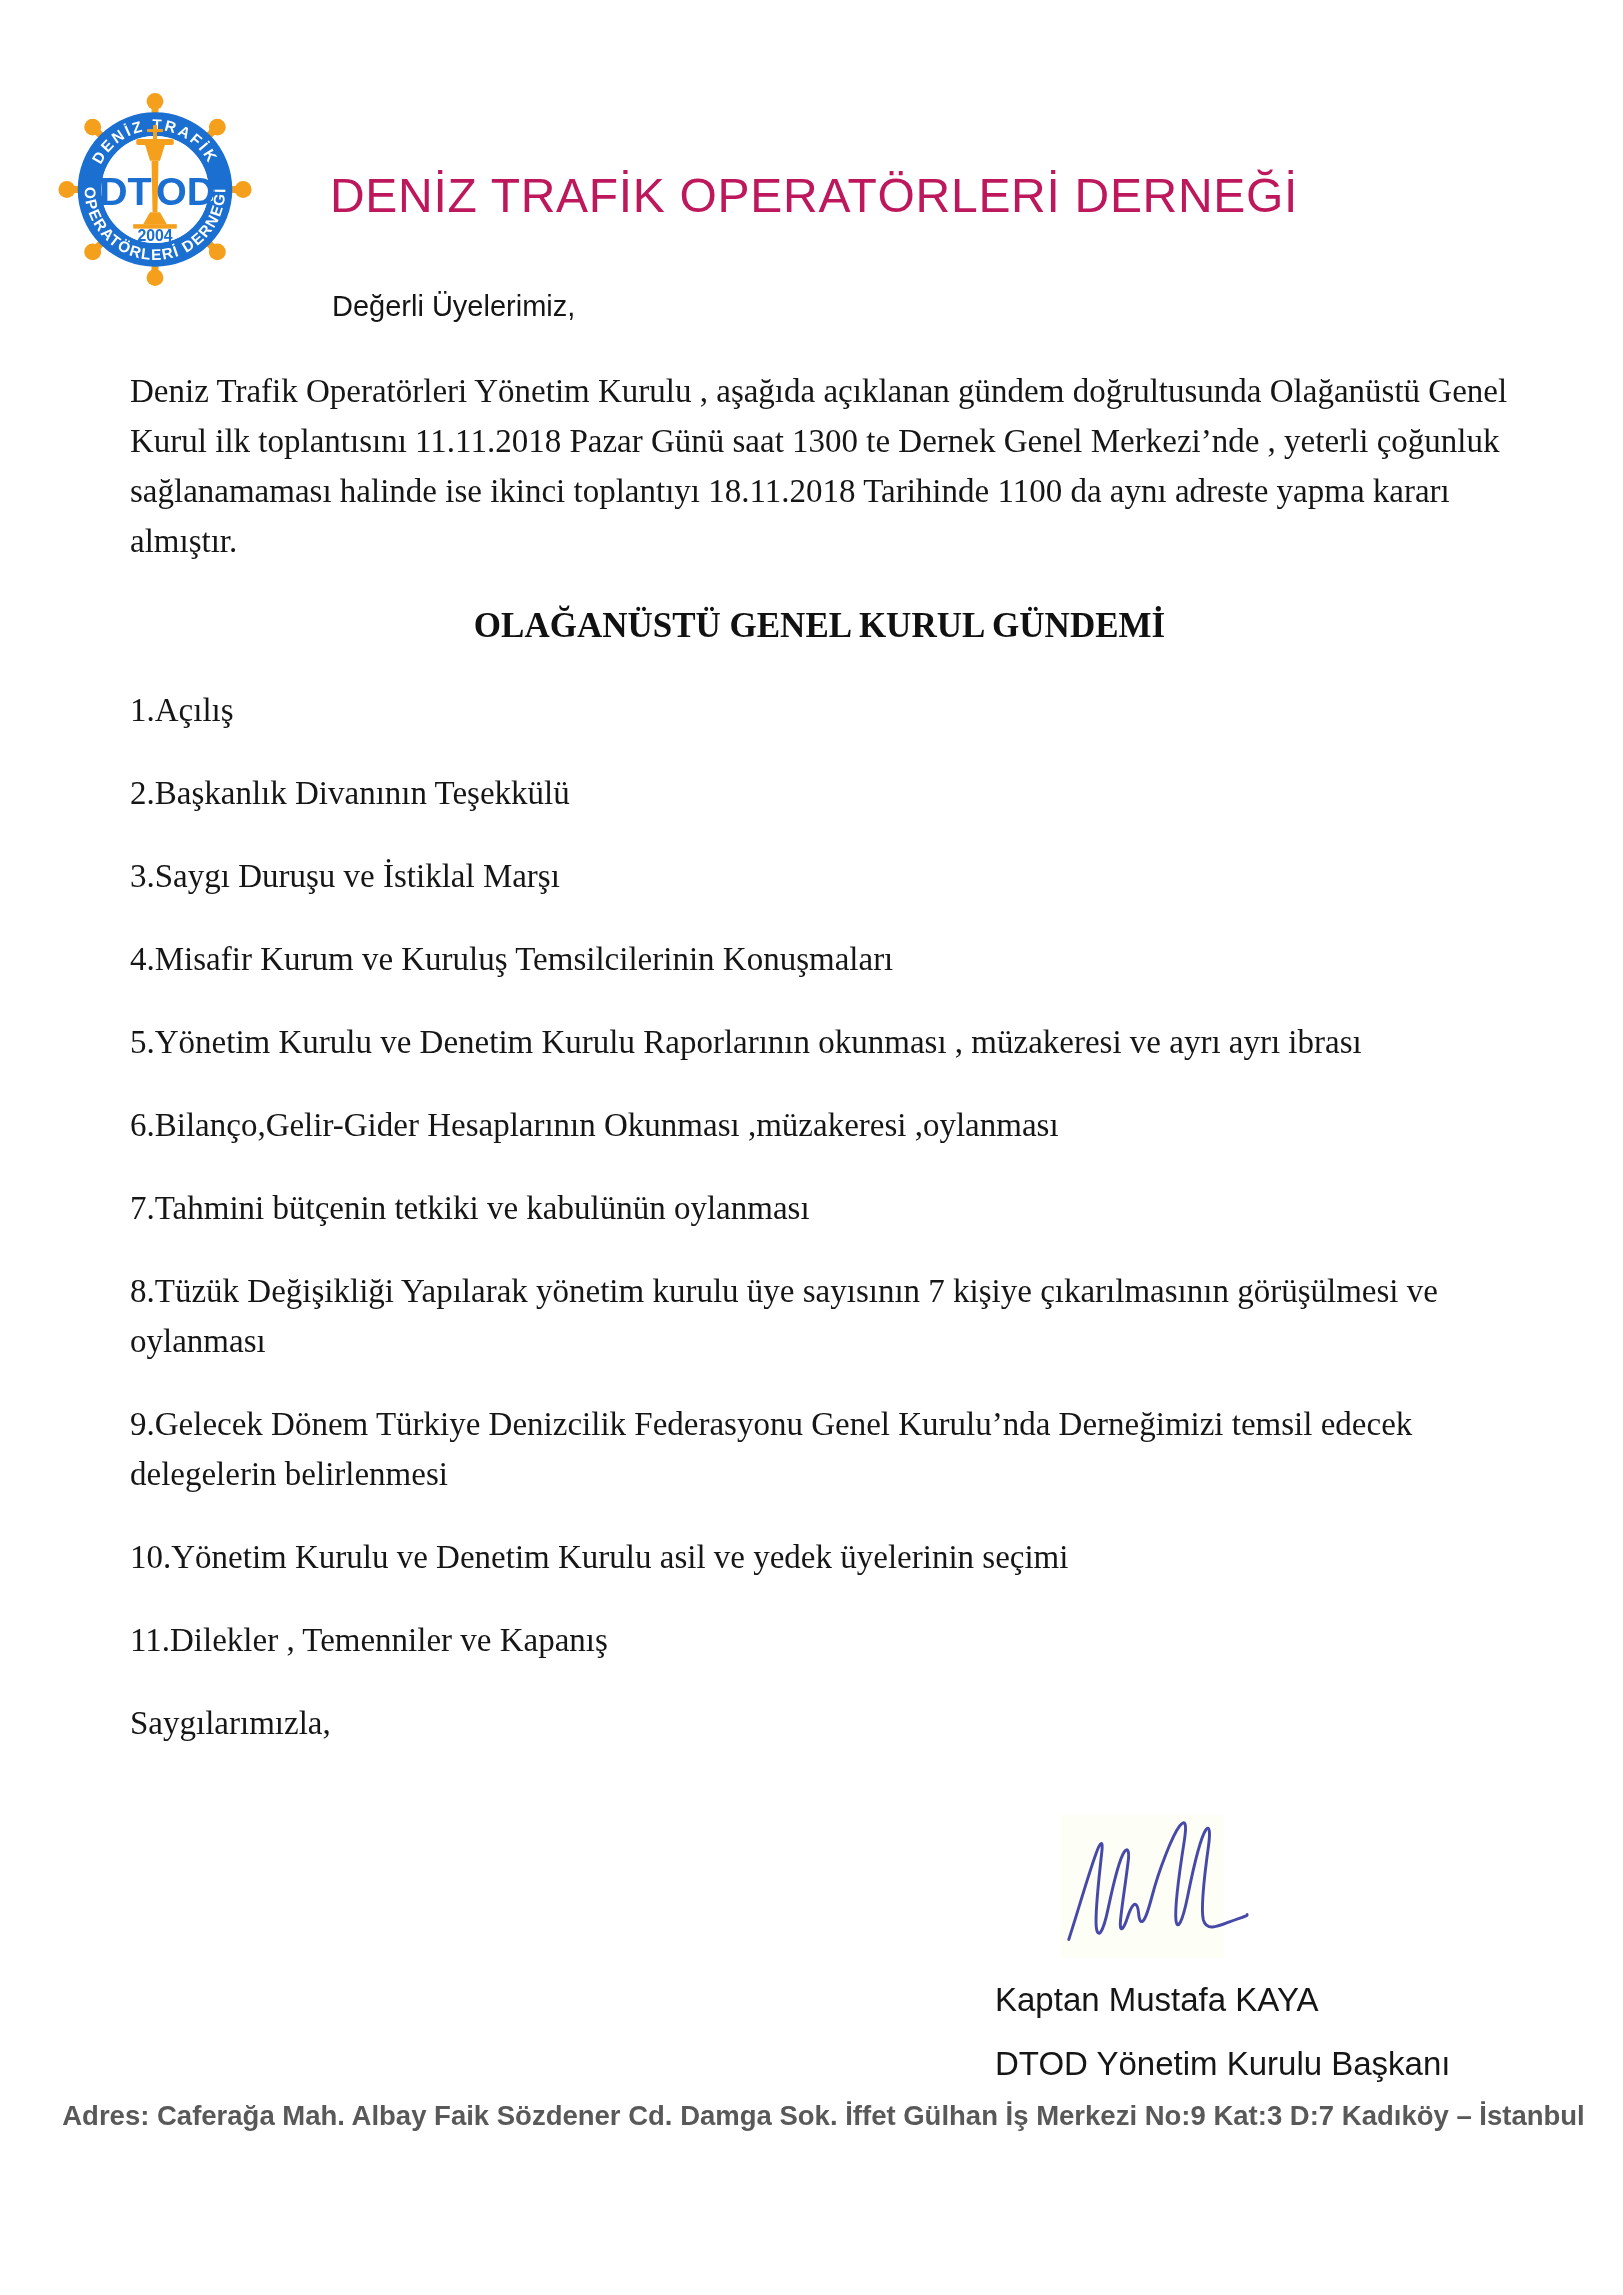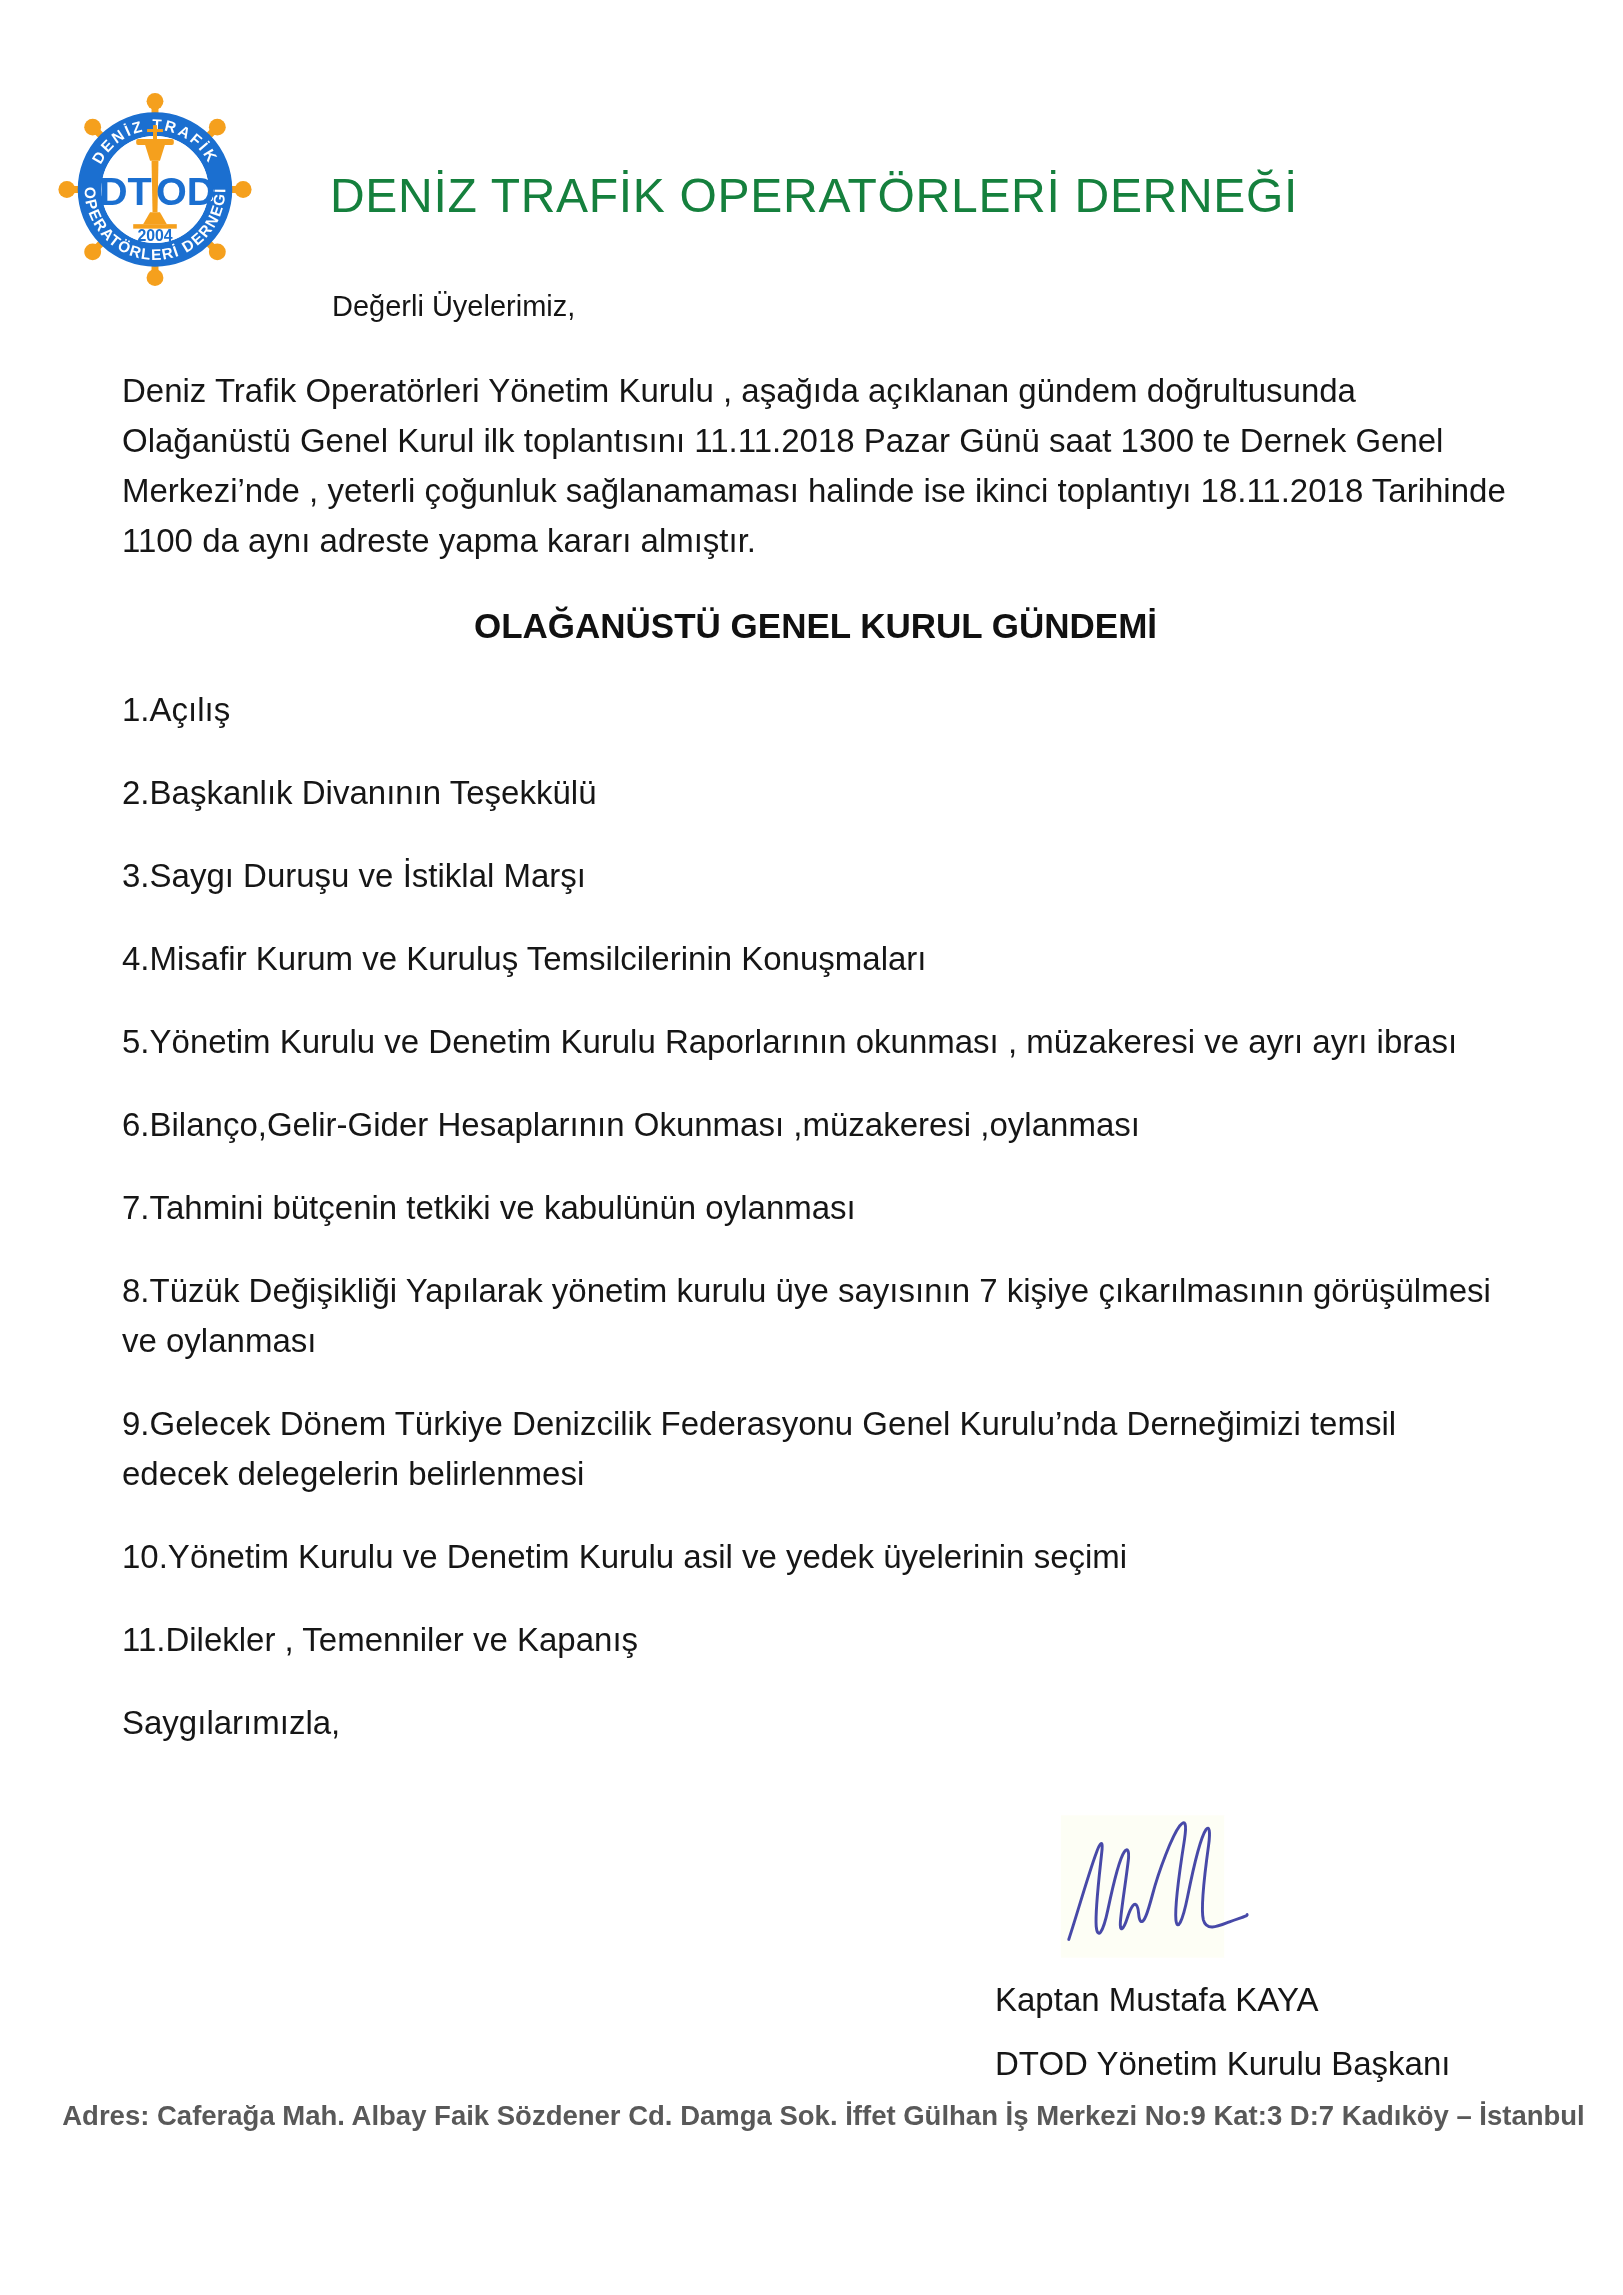--- a/index.html
+++ b/index.html
@@ -16,7 +16,7 @@
   .doc-title{
     position:absolute;left:330px;top:168px;
     font-size:48px;line-height:56px;font-weight:400;
-    letter-spacing:0.7px;white-space:nowrap;color:#15803d;
+    letter-spacing:0.7px;white-space:nowrap;color:#be185d;
   }
   .greeting{
     position:absolute;left:332px;top:287px;

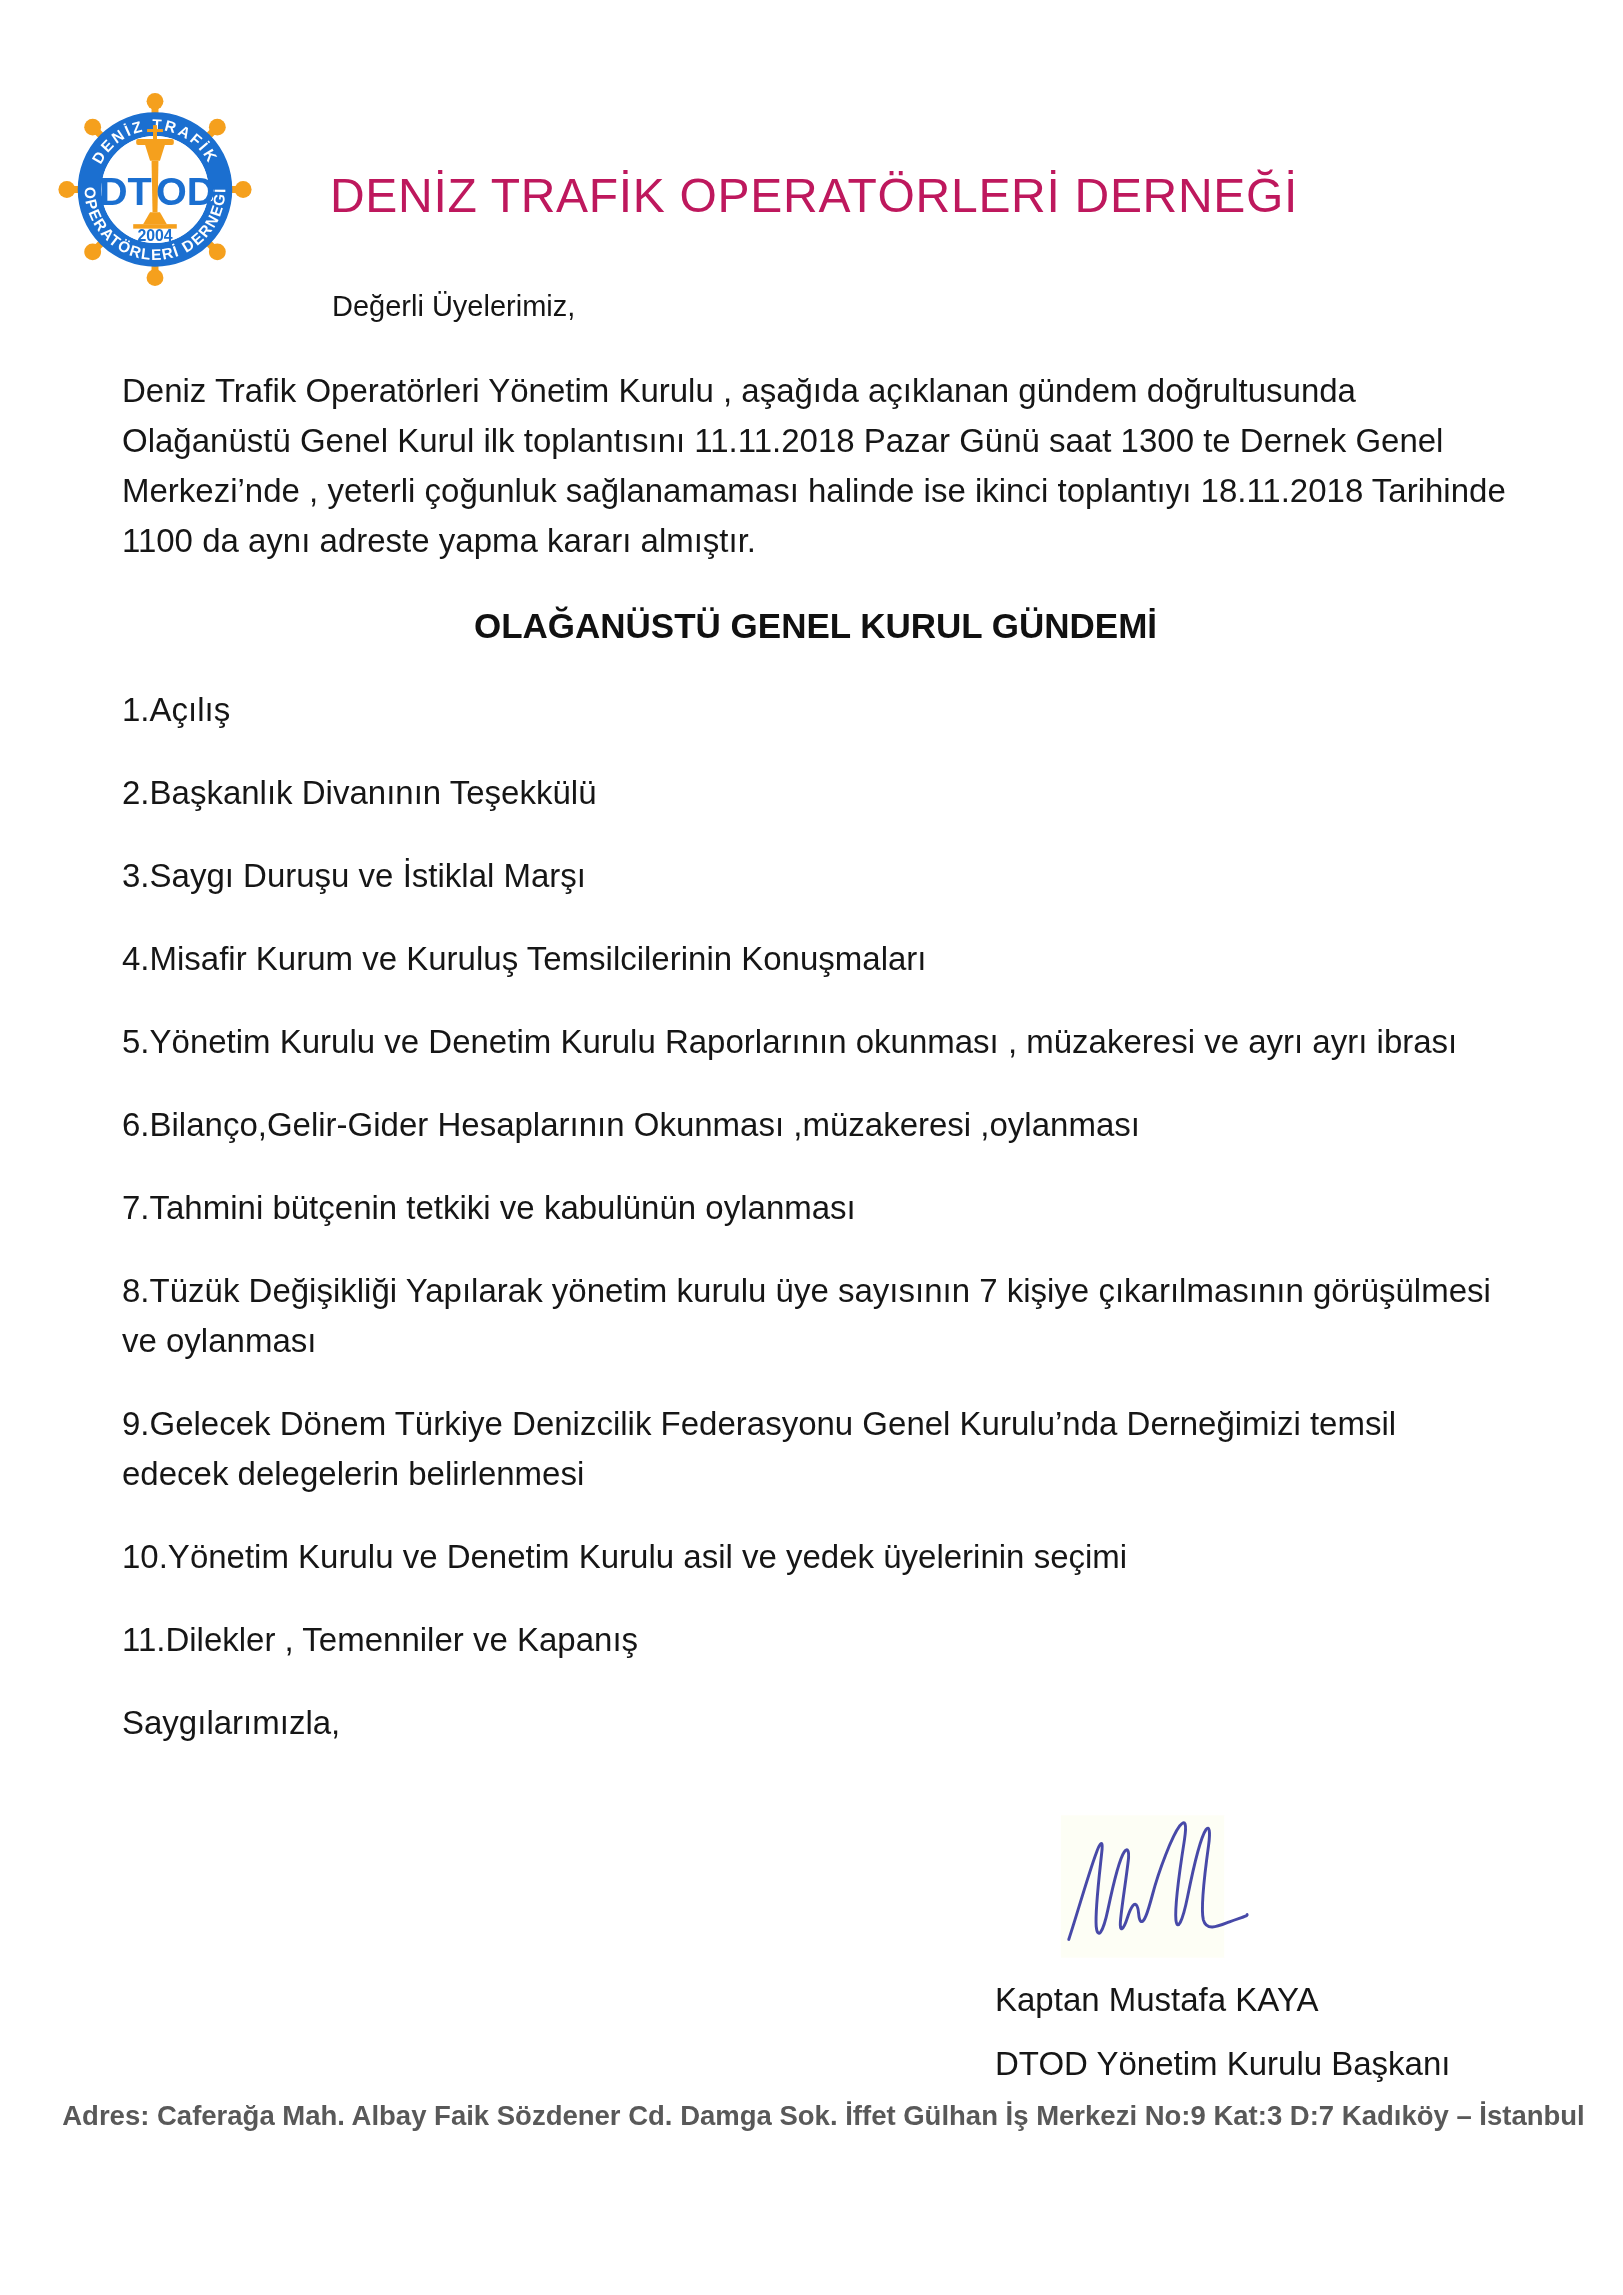--- a/index.html
+++ b/index.html
@@ -27,7 +27,7 @@
     position:absolute;left:118px;top:366px;width:1391px;
     font-size:33px;line-height:50px;color:#161616;
   }
-  .content p{margin:0 0 33px 4px;}
+  .content p{margin:0 0 33px 12px;font-family:Liberation Serif, serif;}
   .content p.para-1{margin-bottom:34px;}
   .content p.para-2{margin-bottom:23.6px;}
   .agenda-heading{

